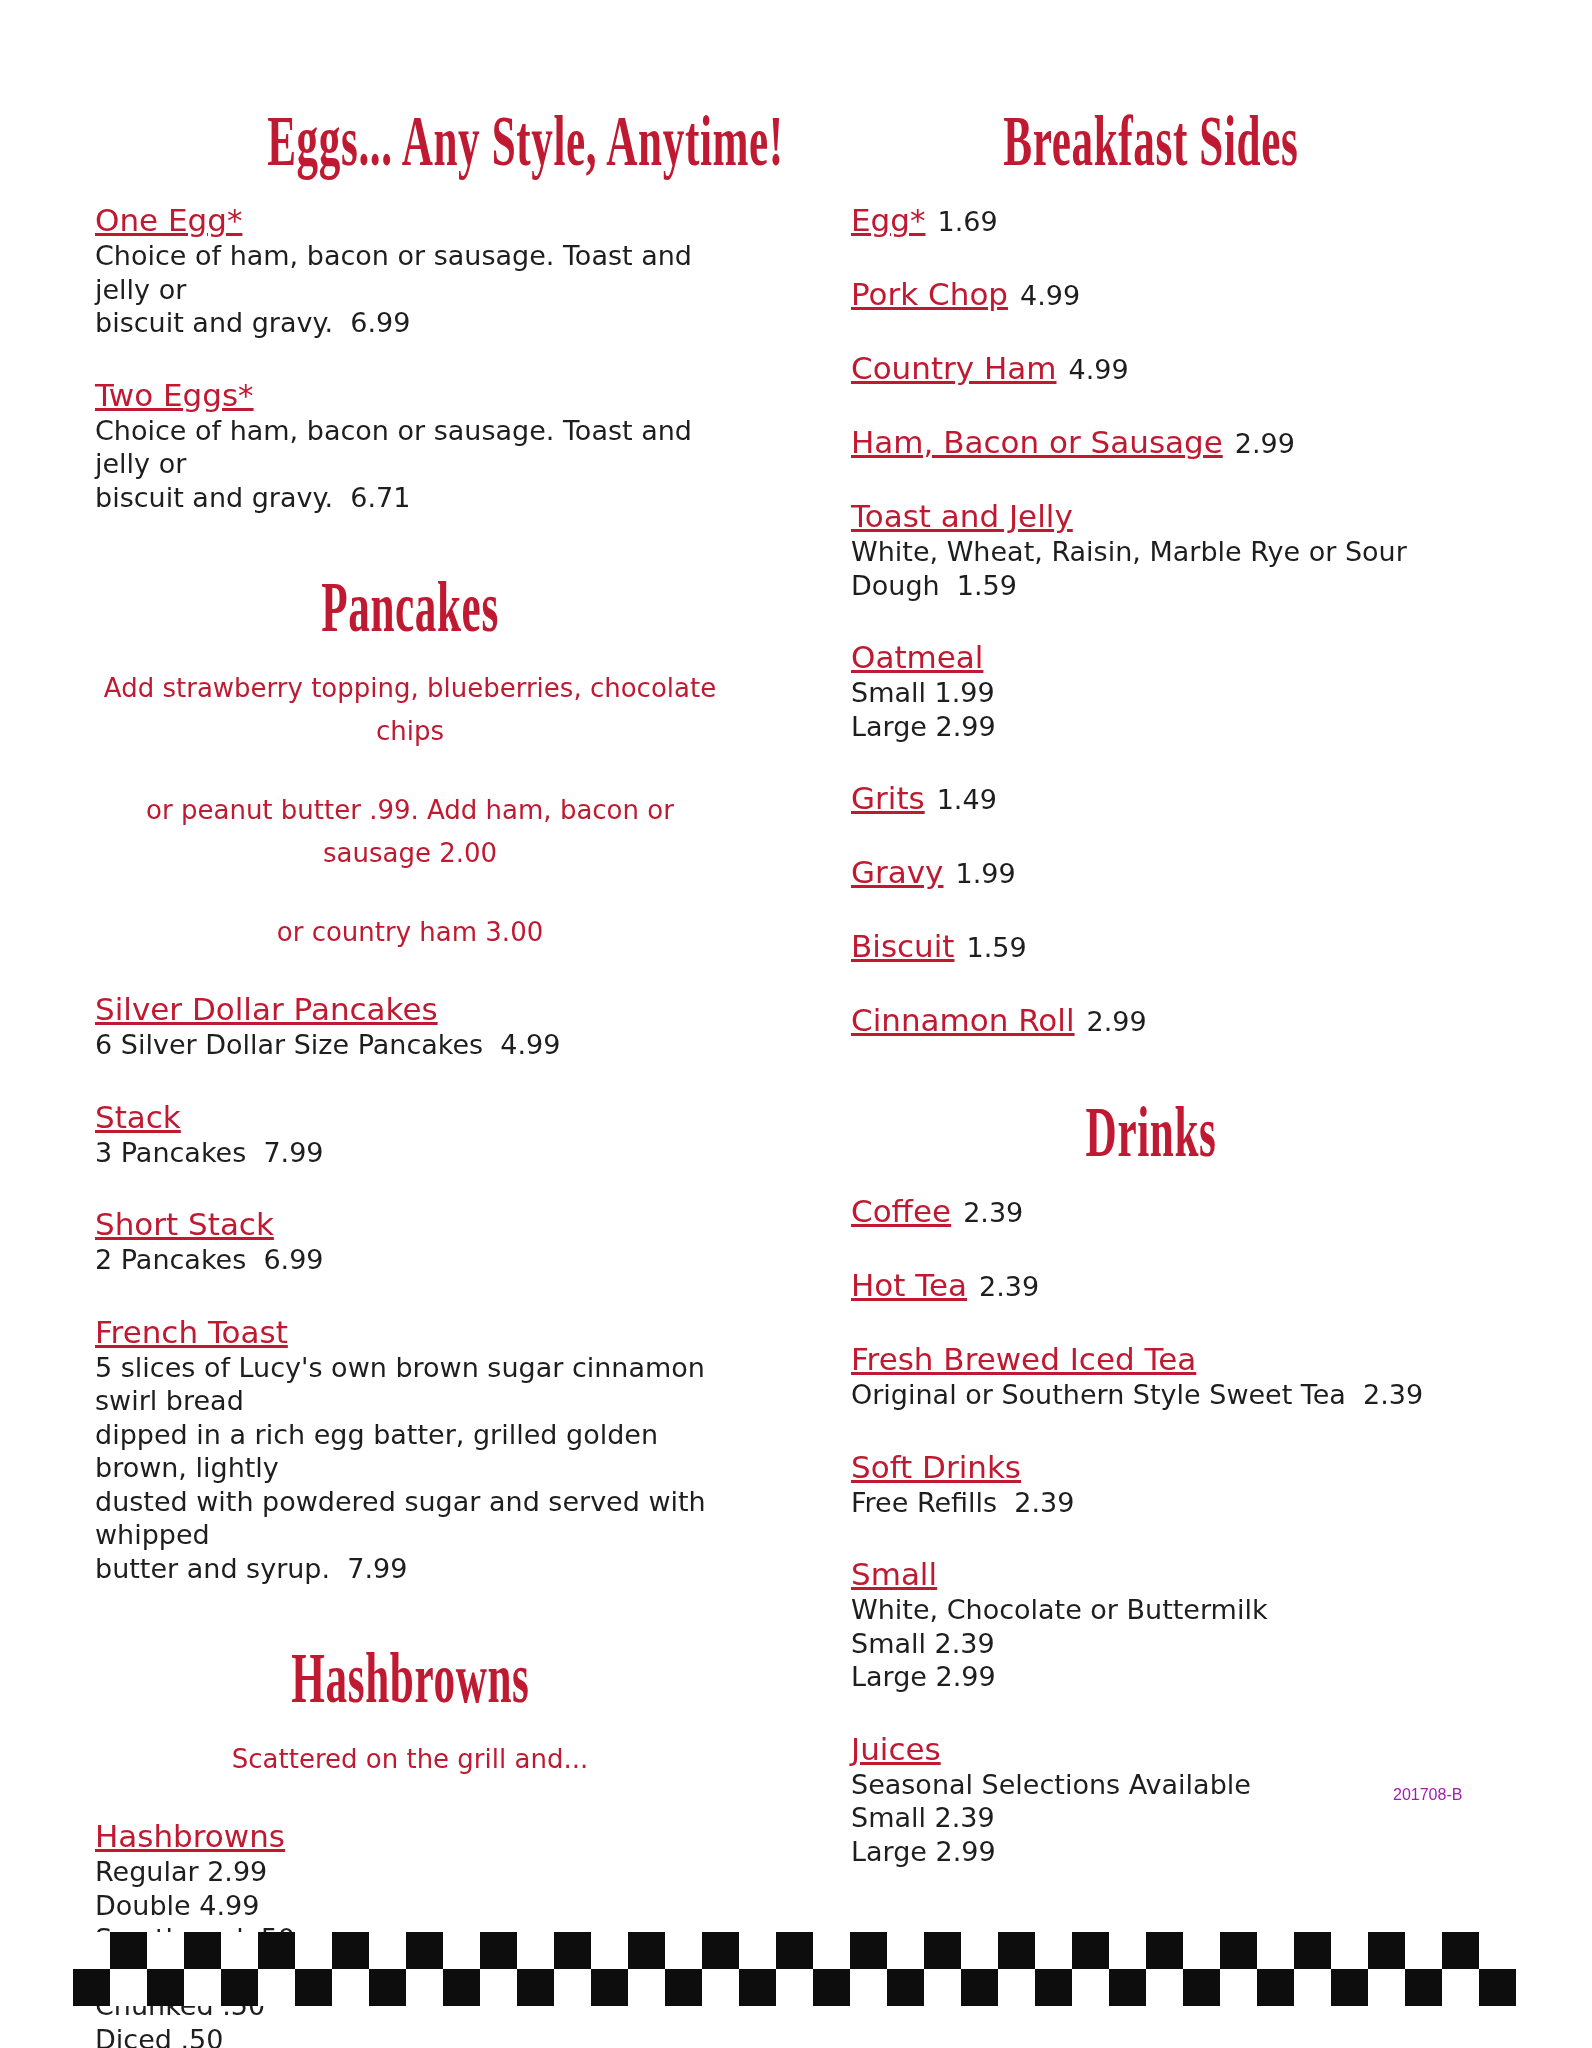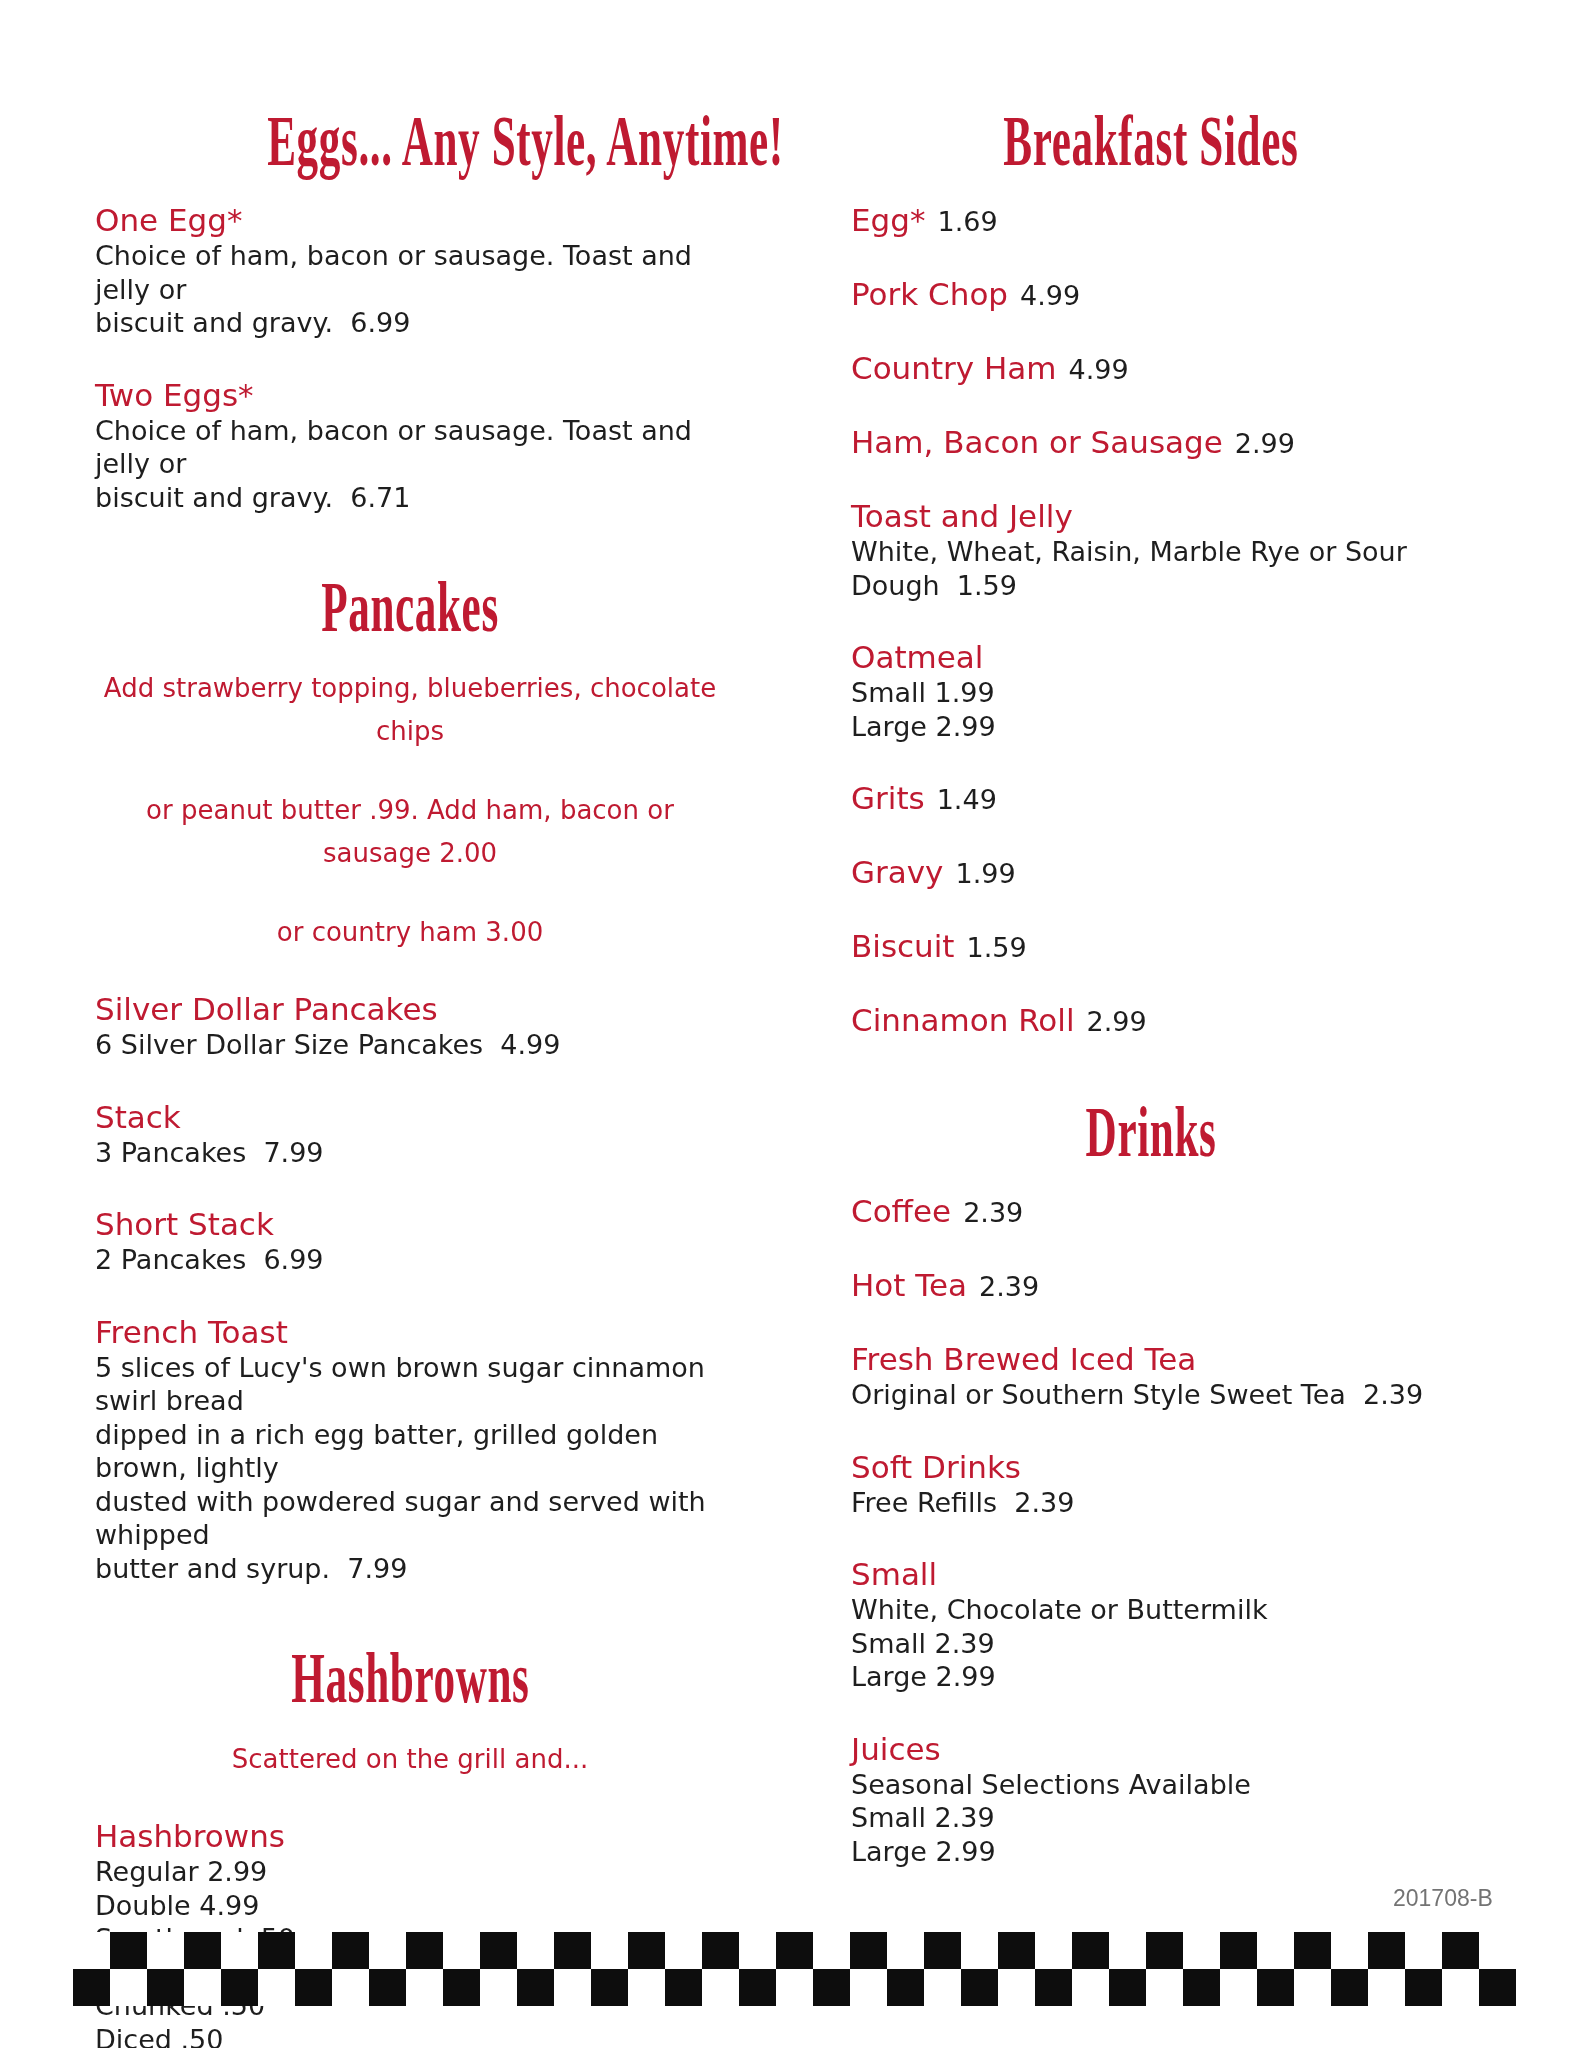--- a/index.html
+++ b/index.html
@@ -54,6 +54,7 @@
     color:var(--red);
     font-size:31px;
     line-height:38px;
+    text-decoration:underline;
   }
   .item-price{
     color:var(--ink);

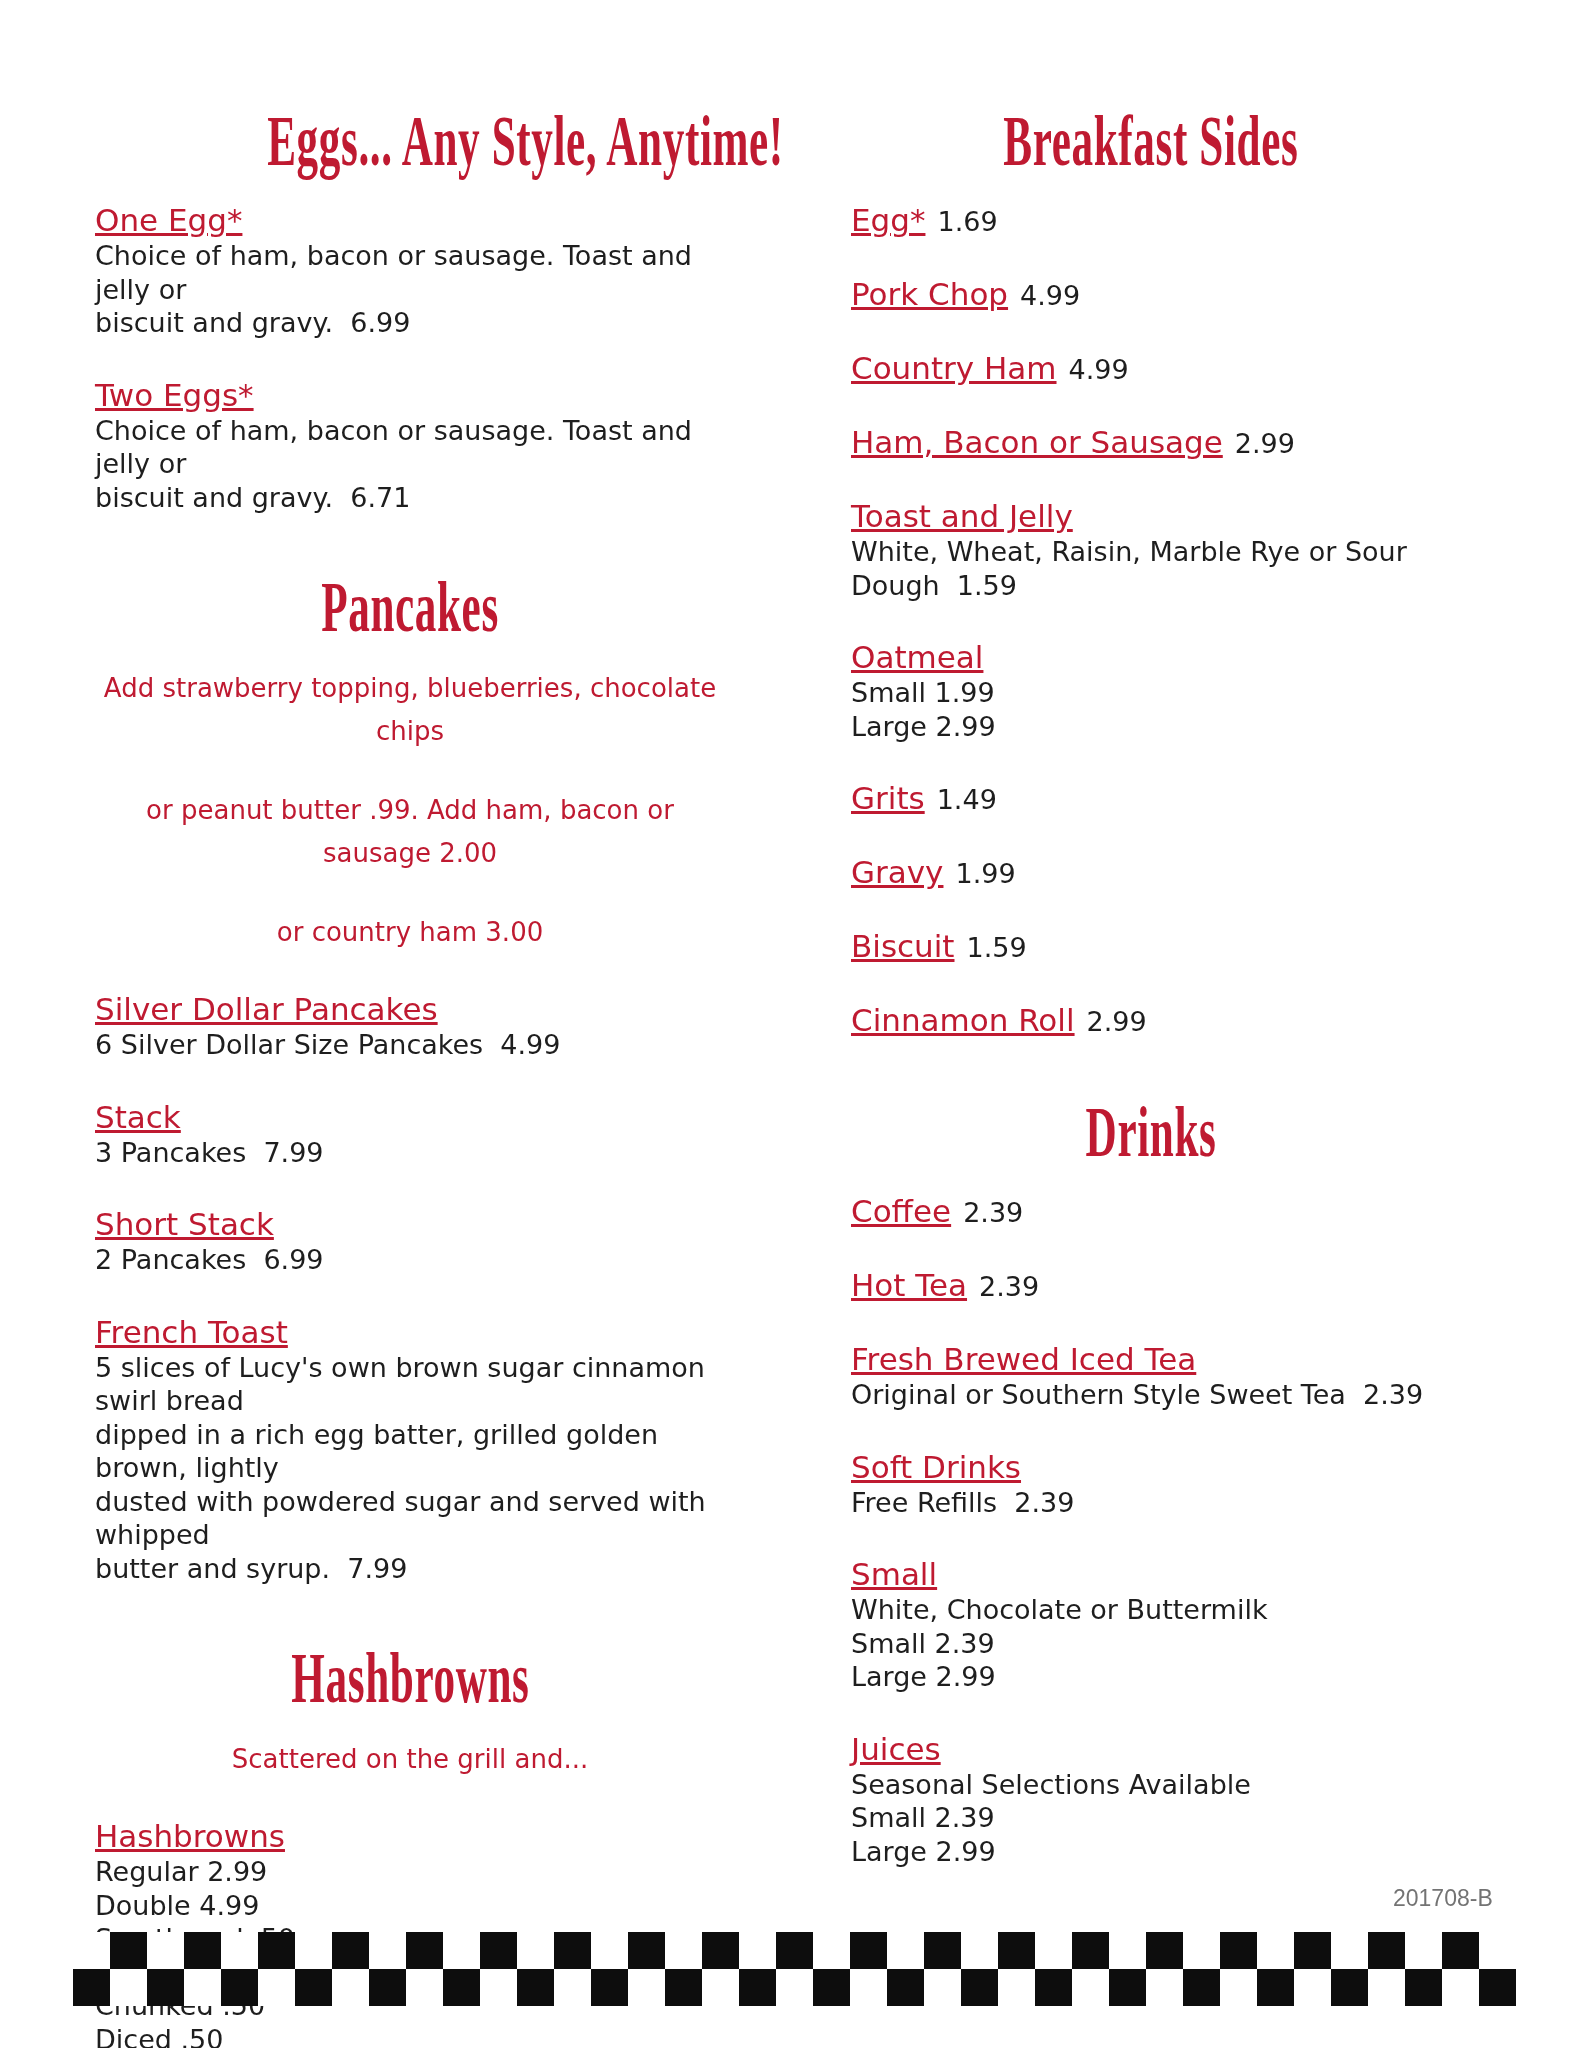--- a/index.html
+++ b/index.html
@@ -68,10 +68,10 @@
   }
   #doc-code{
     position:absolute;
-    left:1393px;top:1885px;
+    left:1393px;top:1786px;
     font-family:"Liberation Sans", sans-serif;
-    font-size:23px;
-    color:#737373;
+    font-size:16px;
+    color:#a21caf;
   }
   #checker{
     position:absolute;

